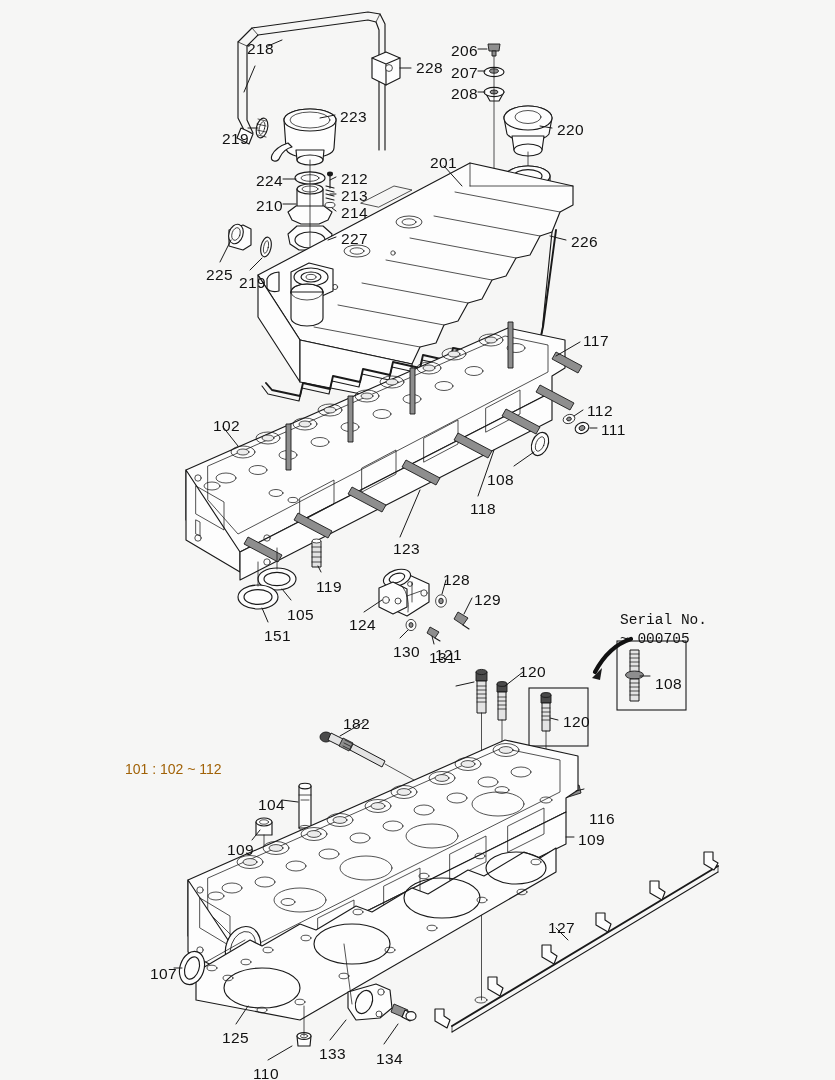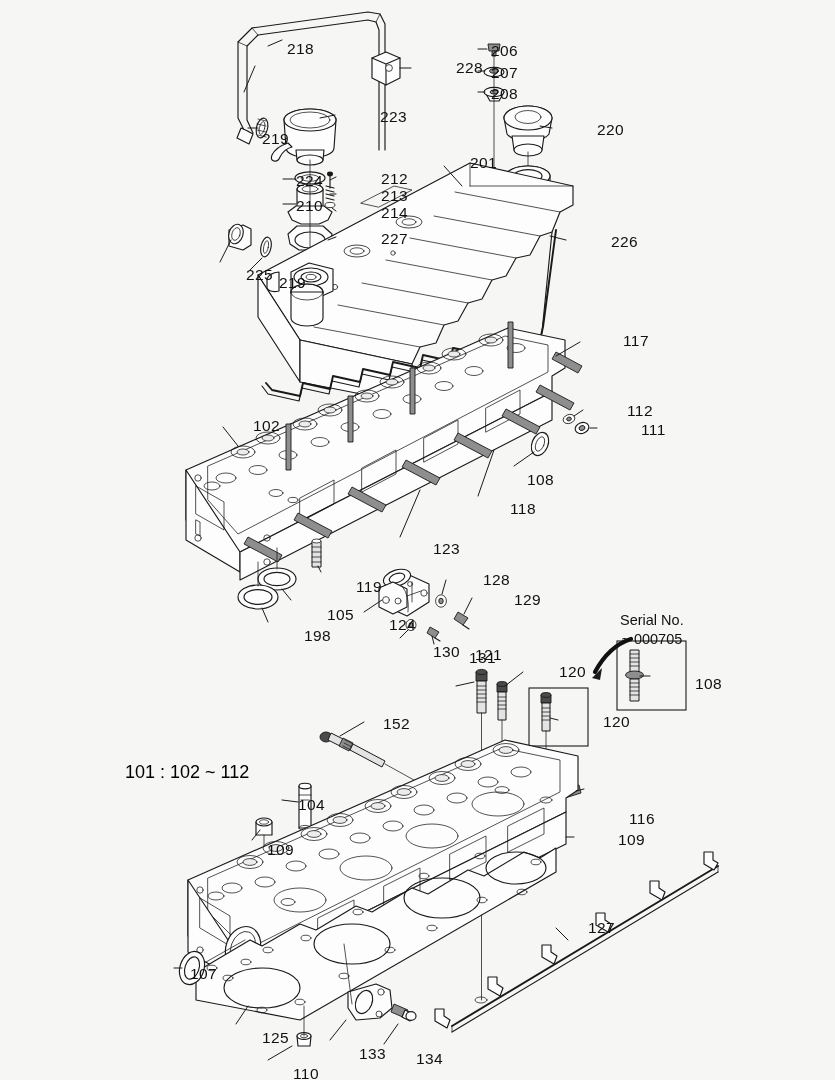--- a/index.html
+++ b/index.html
@@ -38,7 +38,6 @@
     white-space:nowrap;
     line-height:1;
     user-select:none;
-    padding-left:40px;
   }
   .note{
     position:absolute;

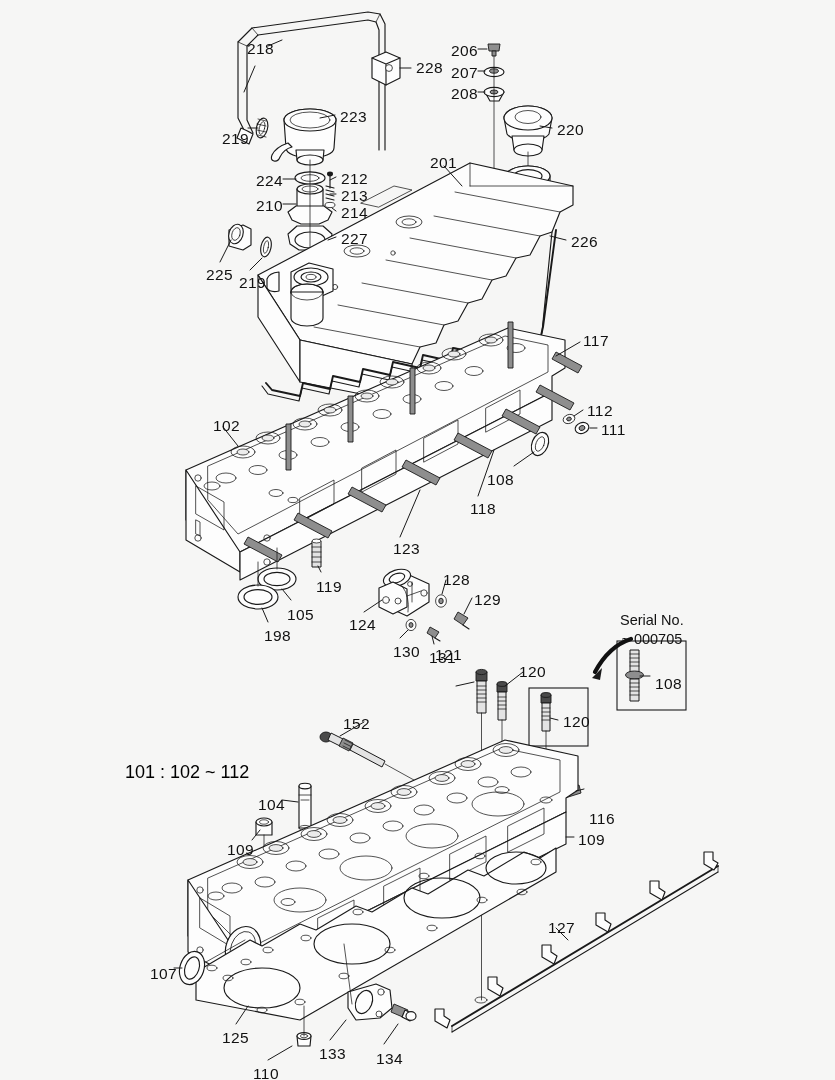--- a/index.html
+++ b/index.html
@@ -49,12 +49,11 @@
   }
   .note-title{
     position:absolute;
-    font-family:Liberation Sans, sans-serif;
+    font-family:Liberation Mono, monospace;
     font-size:14.5px;
     color:#111;
     white-space:pre;
     line-height:1.3;
-    text-align:center;
   }
 </style>
 </head>

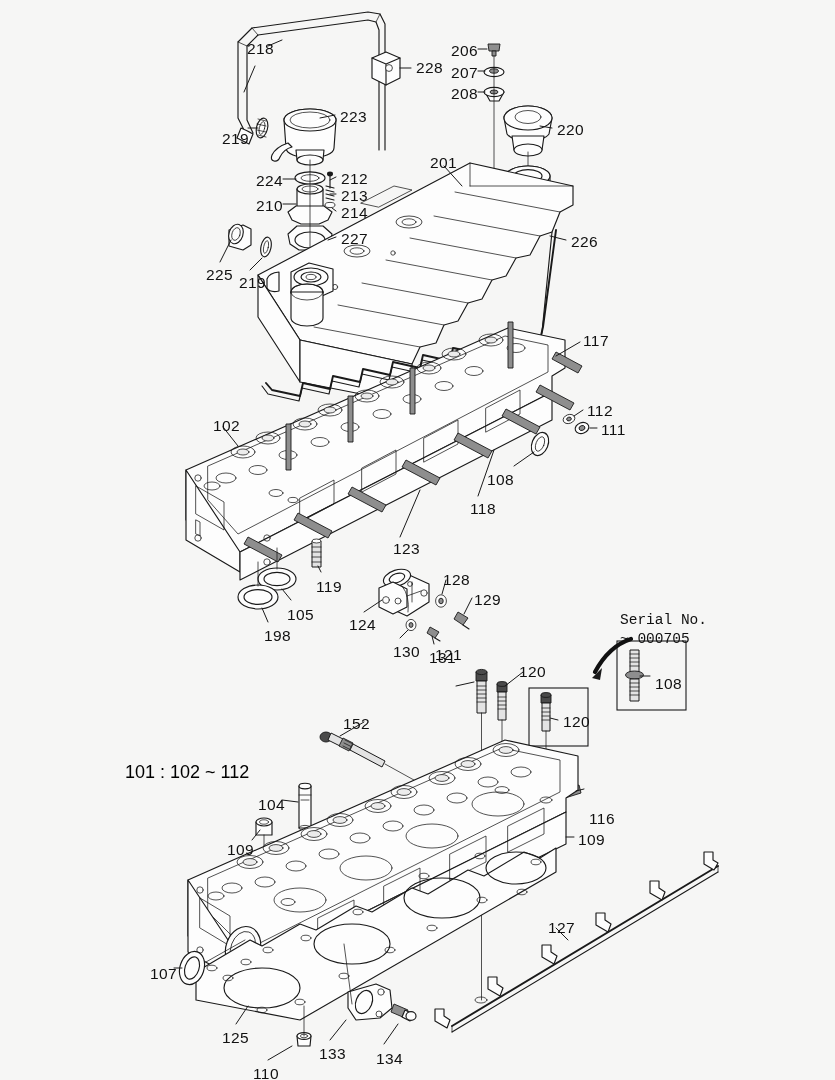--- a/index.html
+++ b/index.html
@@ -661,7 +661,7 @@
       <div class="lbl" style="left: 474px; top: 592px;">129</div>
       <div class="lbl" style="left: 349px; top: 617px;">124</div>
       <div class="lbl" style="left: 287px; top: 607px;">105</div>
-      <div class="lbl" style="left: 264px; top: 628px;">198</div>
+      <div class="lbl" style="left: 264px; top: 628px;">151</div>
       <div class="lbl" style="left: 393px; top: 644px;">130</div>
       <div class="lbl" style="left: 429px; top: 650px;">131</div>
       <div class="lbl" style="left: 435px; top: 647px;">121</div>

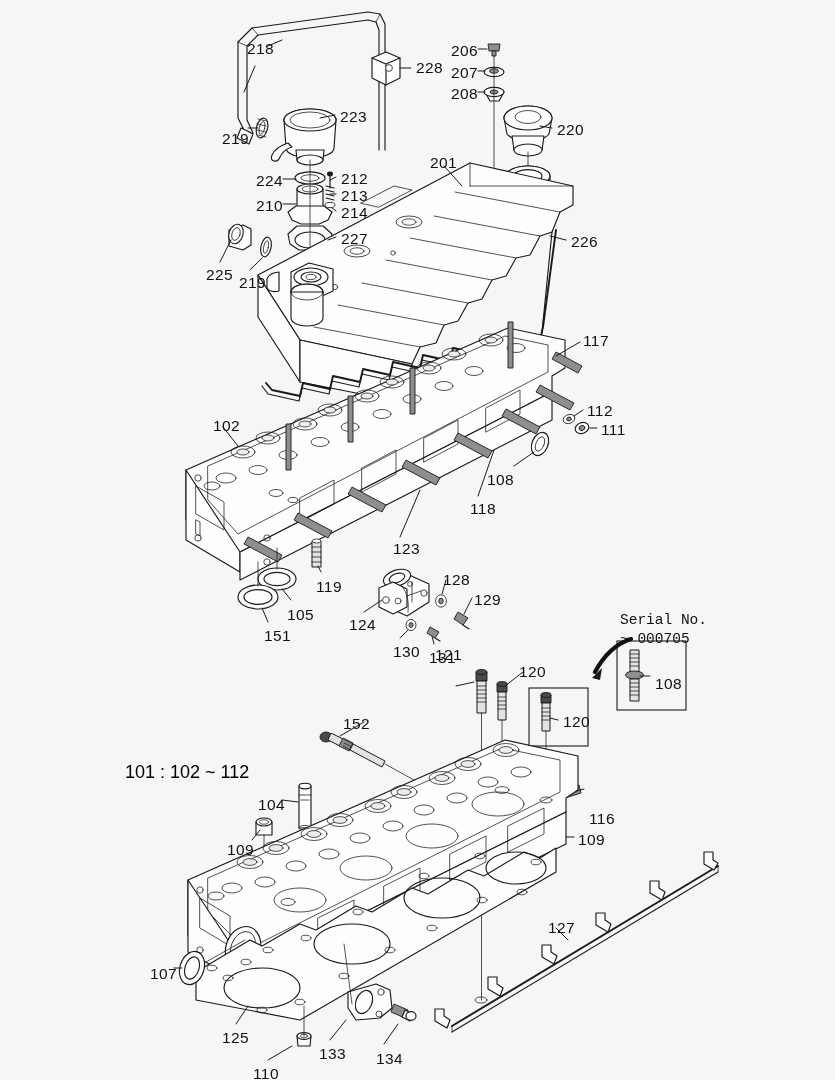--- a/index.html
+++ b/index.html
@@ -668,7 +668,7 @@
       <div class="lbl" style="left: 519px; top: 664px;">120</div>
       <div class="lbl" style="left: 563px; top: 714px;">120</div>
       <div class="lbl" style="left: 655px; top: 676px;">108</div>
-      <div class="lbl" style="left: 343px; top: 716px;">152</div>
+      <div class="lbl" style="left: 343px; top: 716px;">182</div>
       <div class="lbl" style="left: 258px; top: 797px;">104</div>
       <div class="lbl" style="left: 589px; top: 783px; margin-top: 28px;">116</div>
       <div class="lbl" style="left: 227px; top: 842px;">109</div>

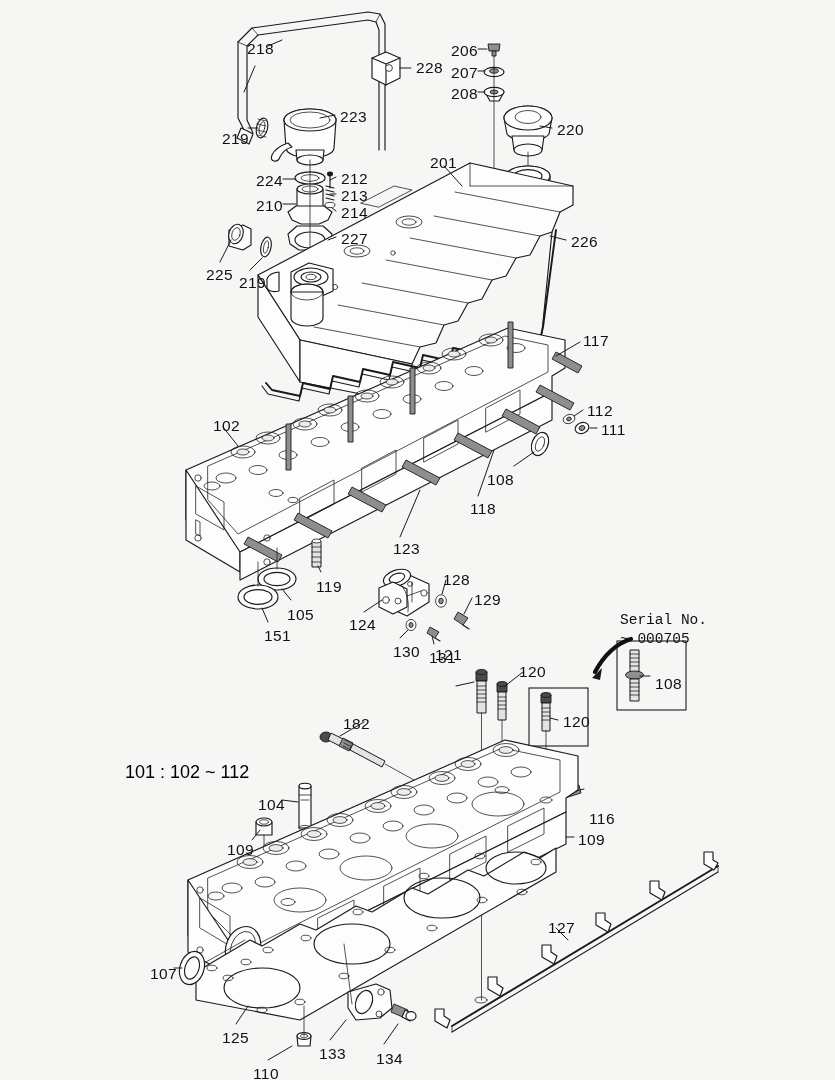--- a/index.html
+++ b/index.html
@@ -42,8 +42,8 @@
   .note{
     position:absolute;
     font-family:"Liberation Sans", sans-serif;
-    font-size:18px;
-    color:#000000;
+    font-size:14px;
+    color:#a16207;
     white-space:nowrap;
     line-height:1.25;
   }

